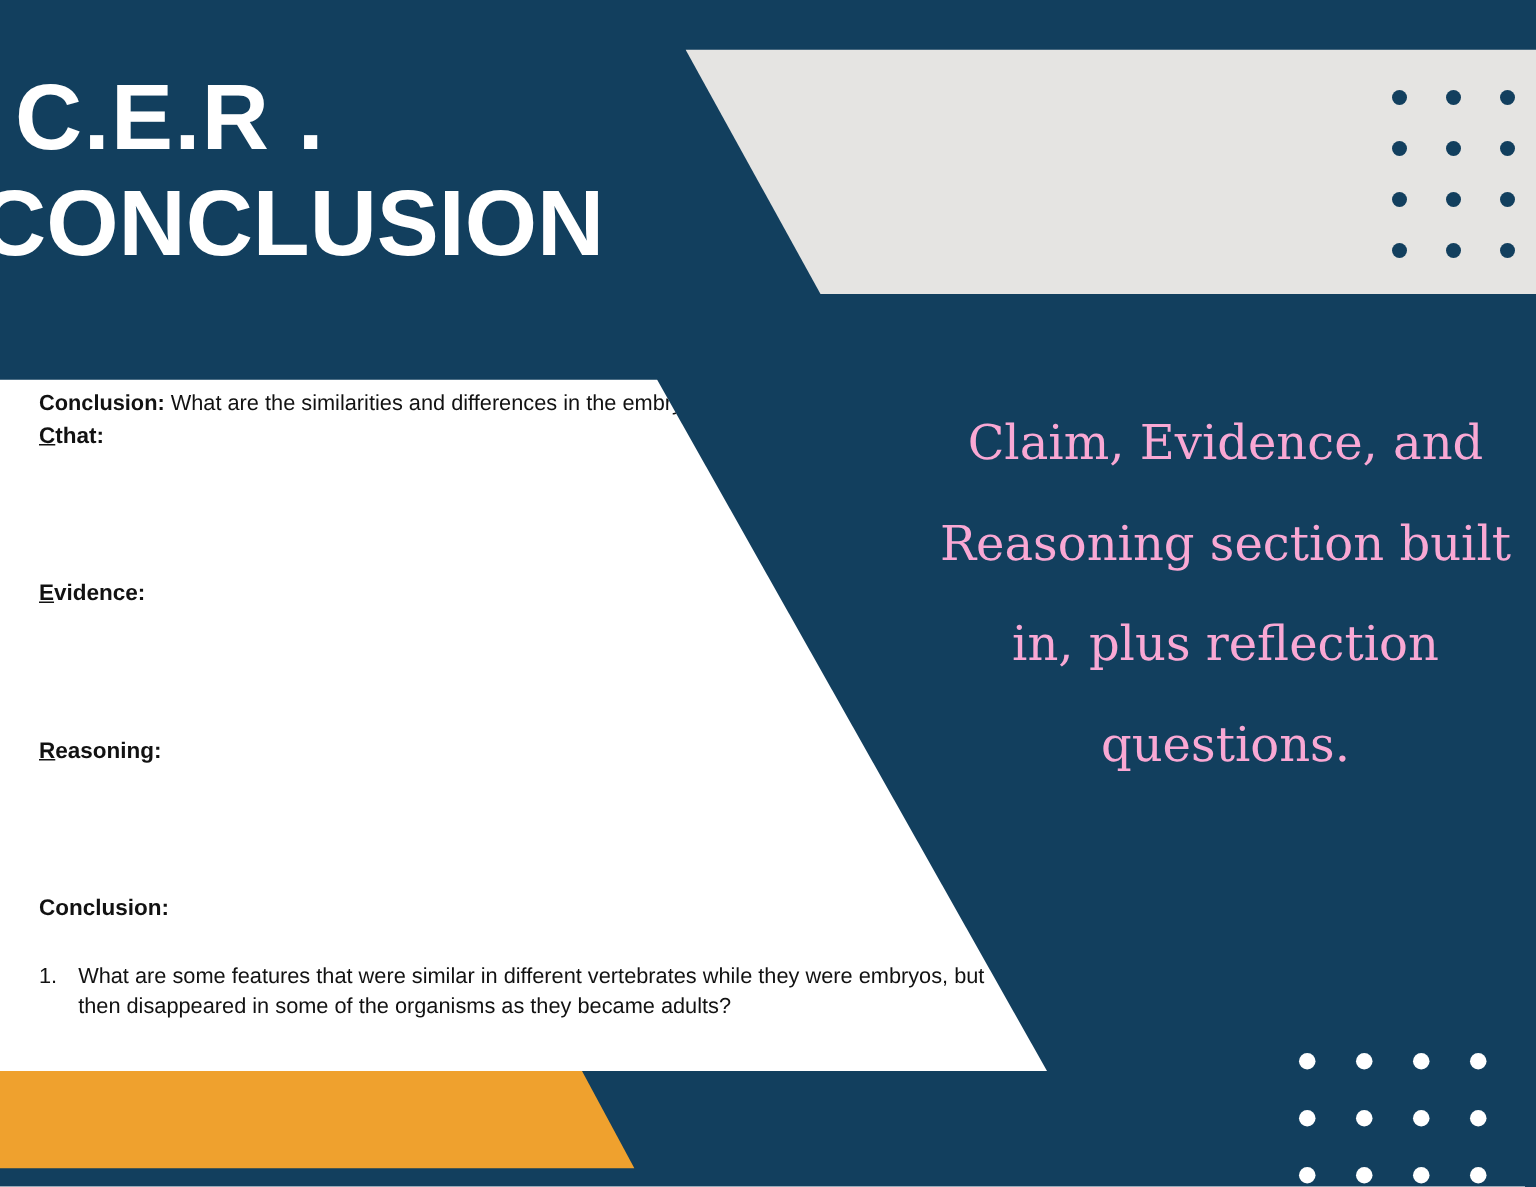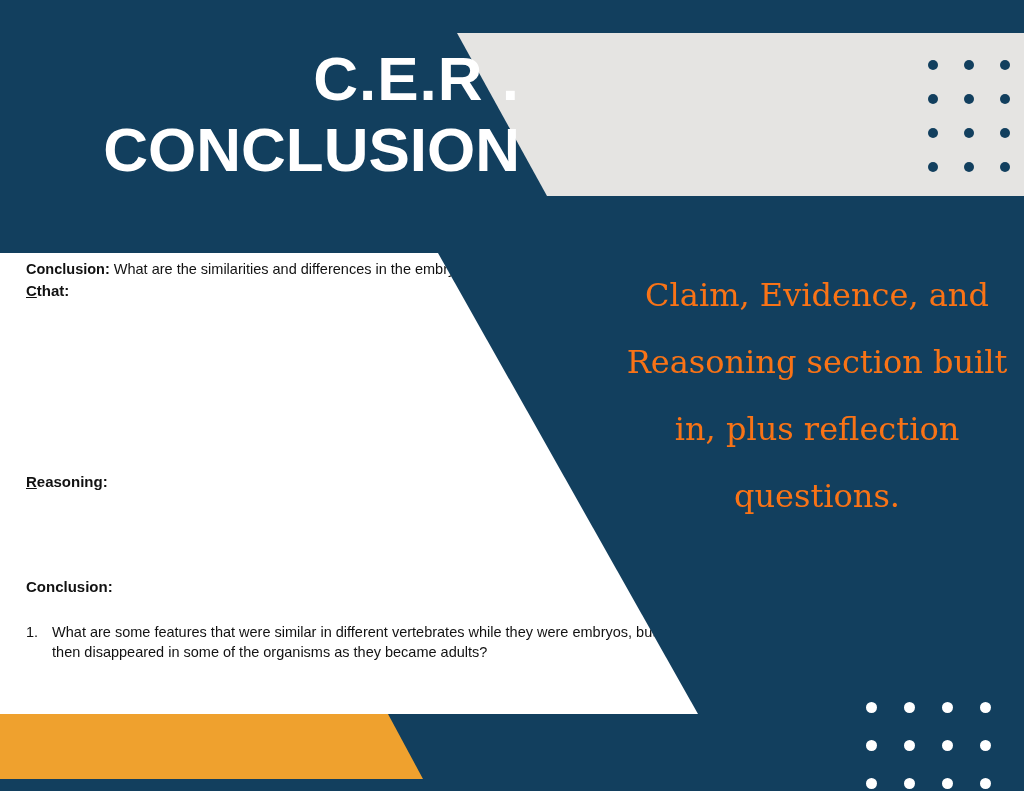--- a/index.html
+++ b/index.html
@@ -32,7 +32,7 @@
     width: 520px;
     z-index: 5;
     color: #FFFFFF;
-    text-align: right;
+    text-align: left;
   }
   .title-line1 {
     font-size: 62px;

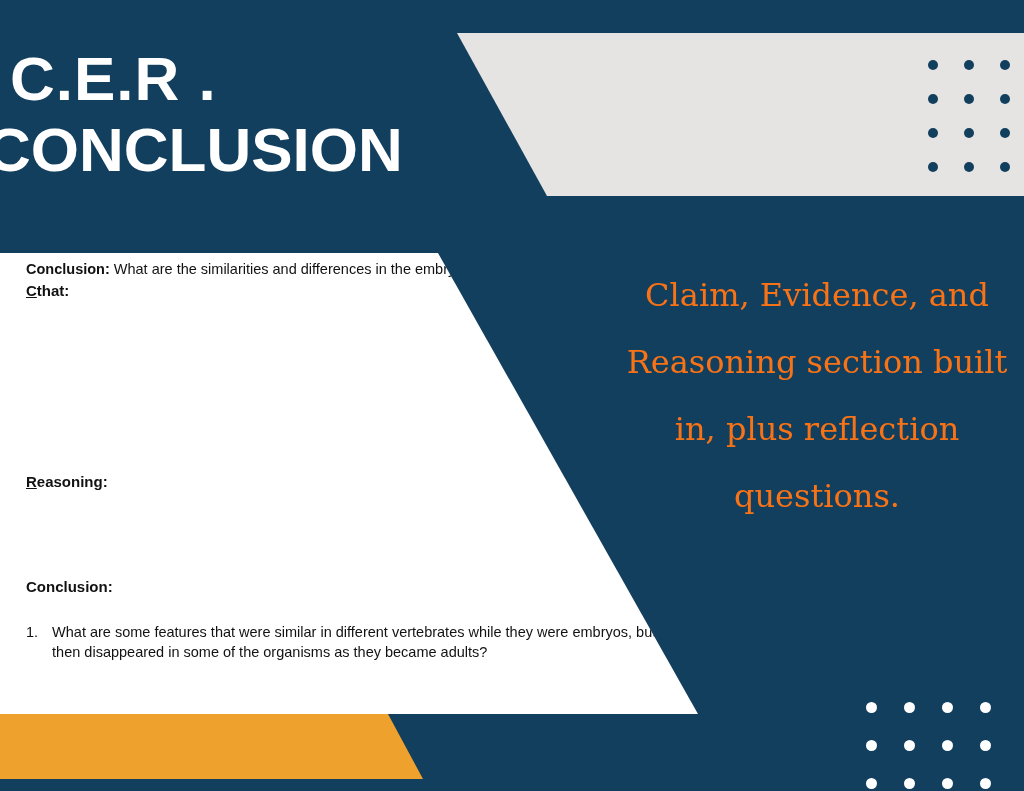--- a/index.html
+++ b/index.html
@@ -122,7 +122,7 @@
     position: absolute;
     left: 626px; top: 262px;
     width: 382px;
-    color: #f97316;
+    color: #f9a8d4;
     font-family: "DejaVu Serif", serif;
     font-weight: normal;
     font-size: 32px;

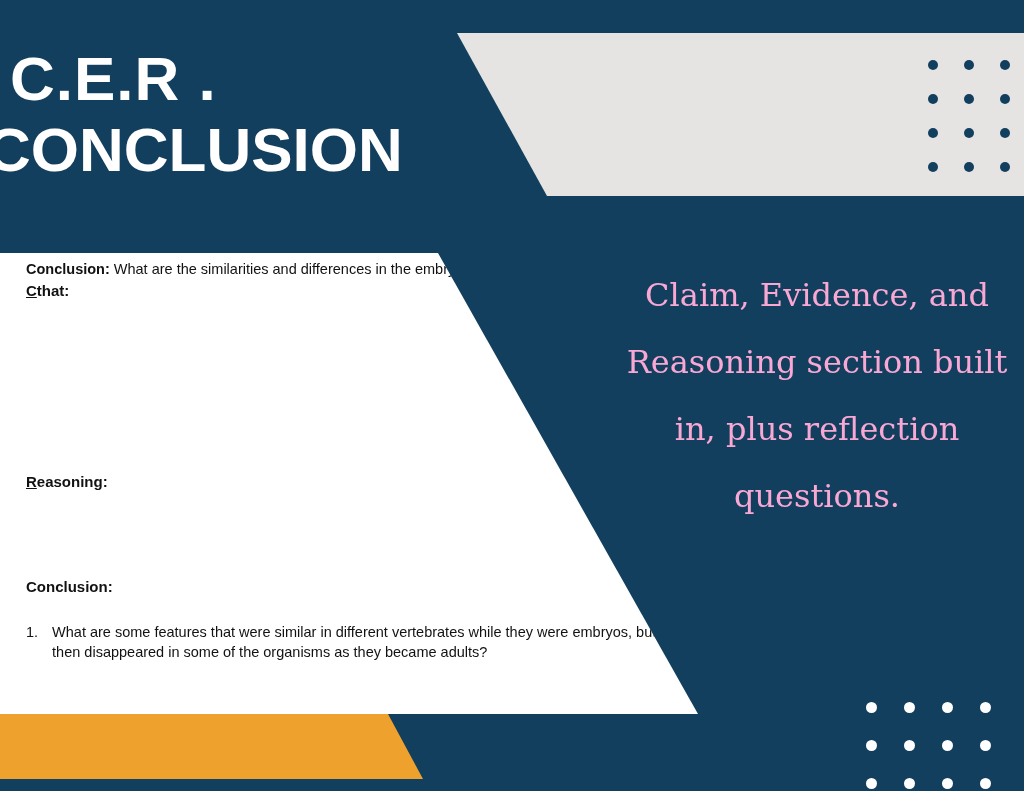--- a/index.html
+++ b/index.html
@@ -171,6 +171,7 @@
       <p class="doc-q"><b>Conclusion:</b><span> What are the similarities and differences in the embryos of various vertebrates?</span></p>
       <p class="lbl"><u>C</u><span>that:</span></p>
       <div class="spacer-a"></div>
+      <p class="lbl"><u>E</u><span>vidence:</span></p>
       <div class="spacer-b"></div>
       <p class="lbl"><u>R</u><span>easoning:</span></p>
       <div class="spacer-c"></div>

